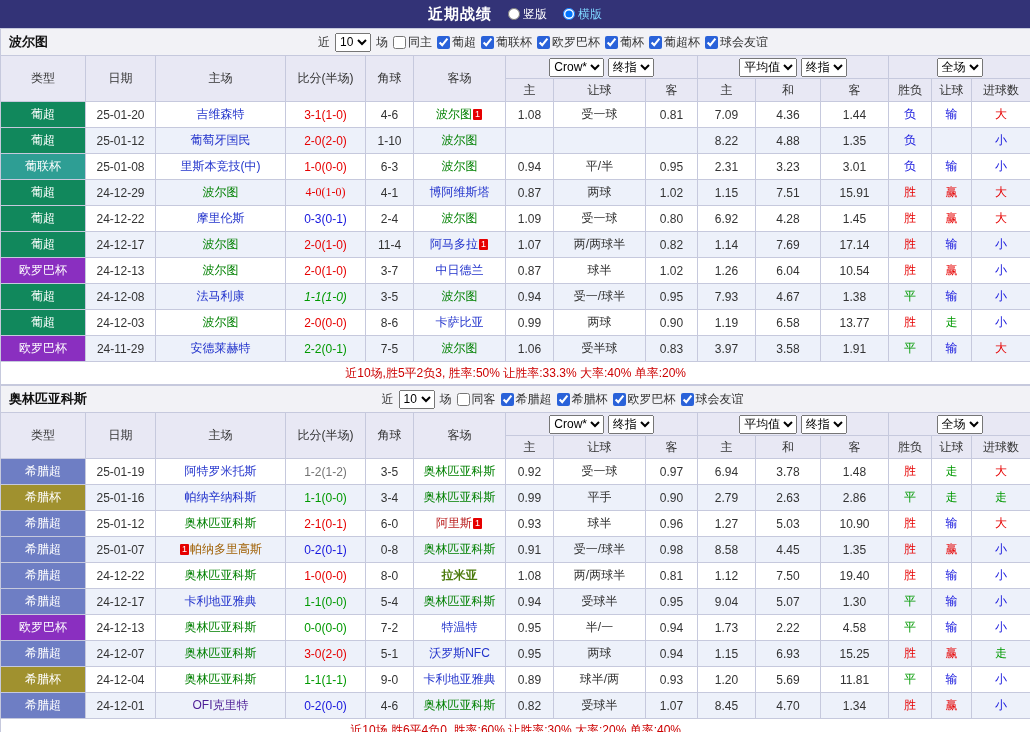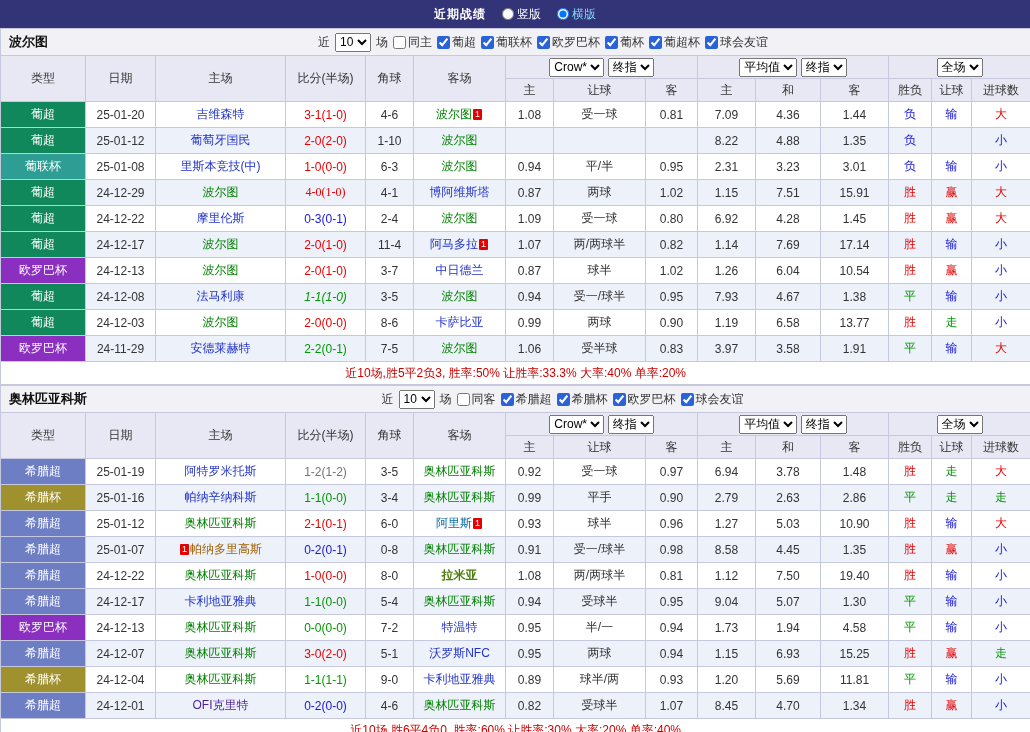--- a/index.html
+++ b/index.html
@@ -5,7 +5,7 @@
   html,body{margin:0;padding:0;}
   body{width:1030px;background:#fff;color:#333;font-family:"Liberation Sans","DejaVu Sans",sans-serif;font-size:12px;}
   .topbar{height:28px;background:#333377;display:flex;align-items:center;justify-content:center;gap:16px;color:#fff;}
-  .tb-title{font-weight:bold;font-size:12px;letter-spacing:1px;}
+  .tb-title{font-weight:bold;font-size:15px;letter-spacing:1px;}
   .tb-radio{display:inline-flex;align-items:center;gap:3px;cursor:pointer;}
   .tb-radio input{margin:0;width:12px;height:12px;}
   .tb-radio.sel{color:#7fd4ff;}

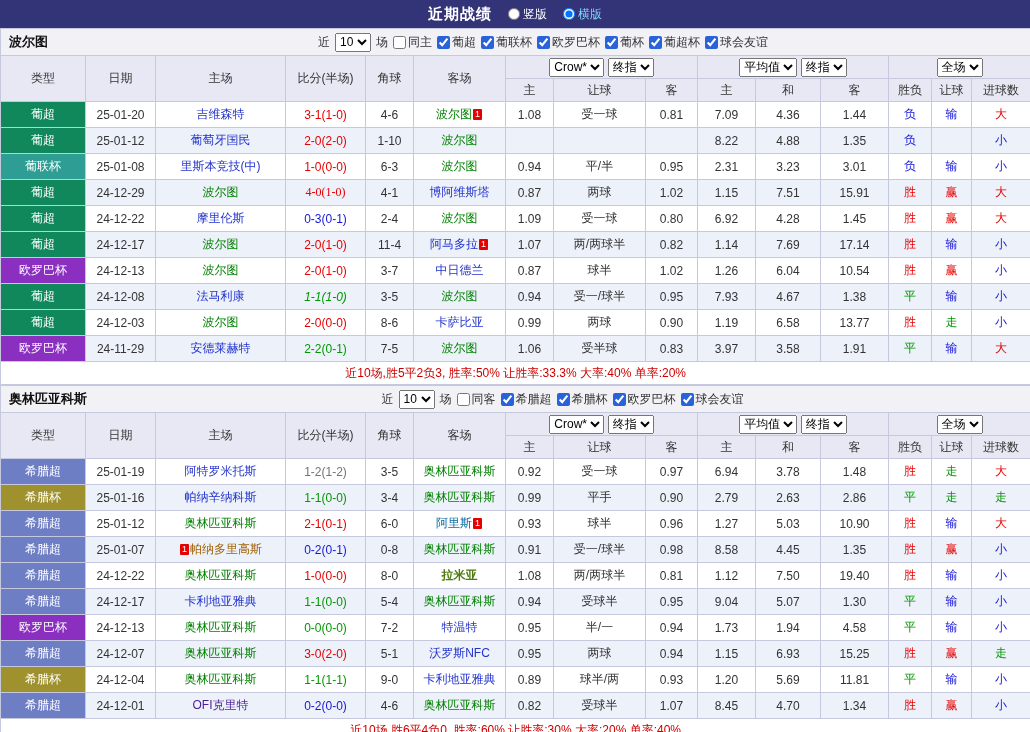--- a/index.html
+++ b/index.html
@@ -436,7 +436,7 @@
         <td class="teamcell"><span class="teamlink" style="color: rgb(0, 128, 0);">奥林匹亚科斯</span></td>
         <td style="color: rgb(230, 0, 0);">2-1(0-1)</td>
         <td>6-0</td>
-        <td class="teamcell"><span class="teamlink" style="color: #0369a1; text-align: center;">阿里斯</span><span class="redcard">1</span></td>
+        <td class="teamcell"><span class="teamlink" style="color: #b91c1c; text-align: center;">阿里斯</span><span class="redcard">1</span></td>
         <td>0.93</td>
         <td>球半</td>
         <td>0.96</td>

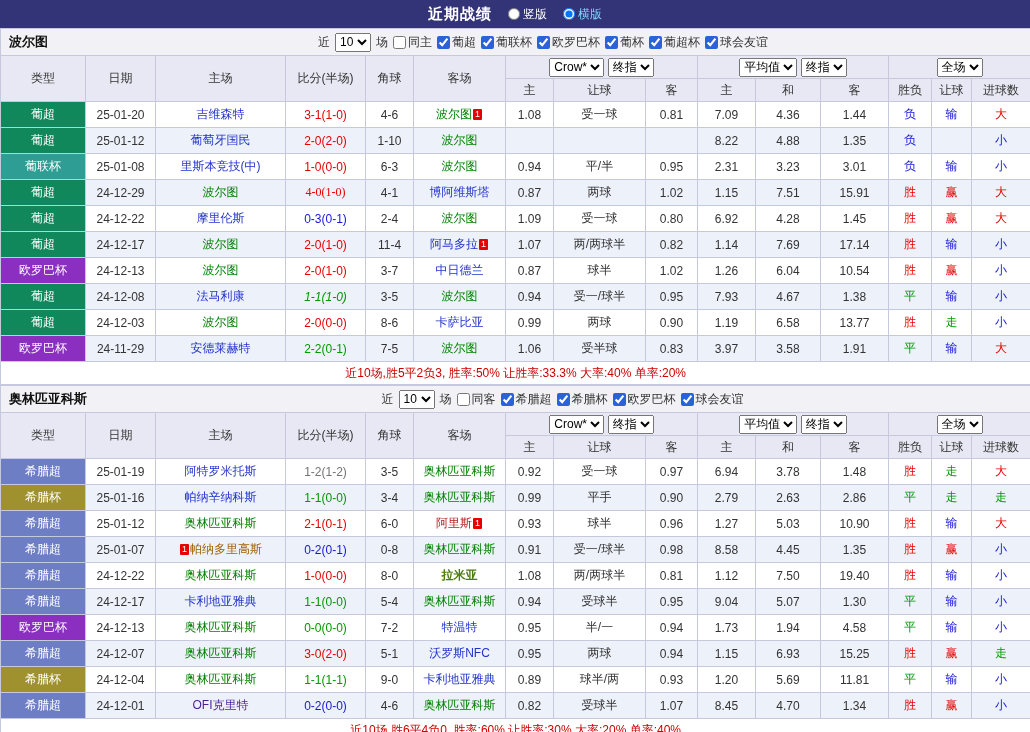--- a/index.html
+++ b/index.html
@@ -509,7 +509,7 @@
         <td>半/一</td>
         <td>0.94</td>
         <td>1.73</td>
-        <td>1.94</td>
+        <td>2.22</td>
         <td>4.58</td>
         <td style="color: rgb(0, 153, 0);">平</td>
         <td style="color: rgb(21, 21, 221);">输</td>

